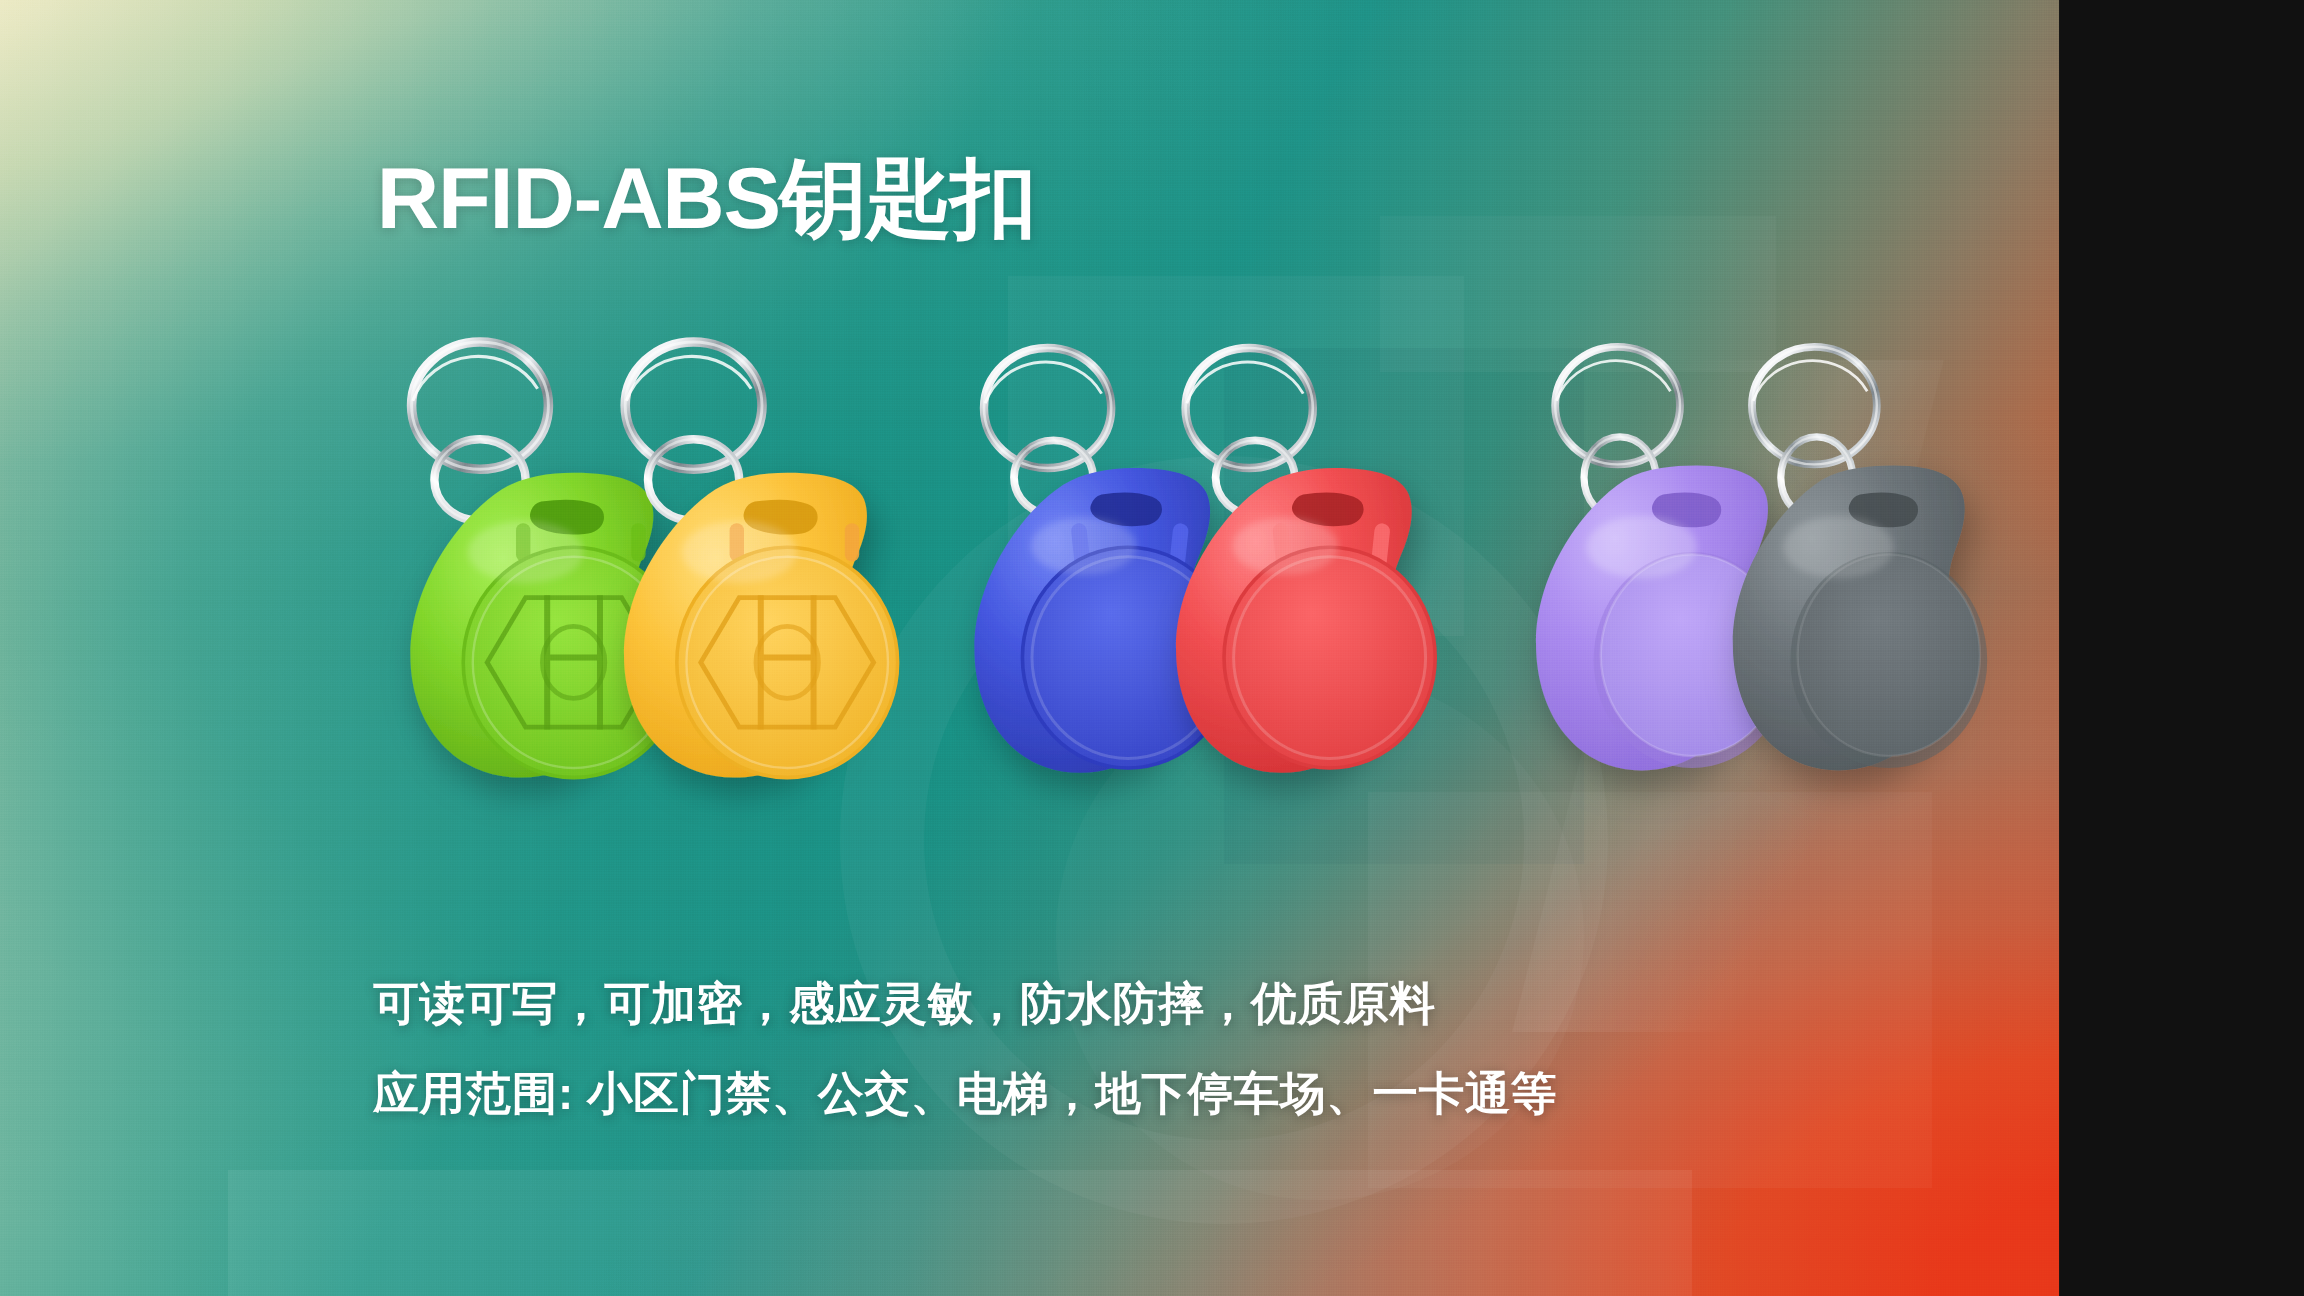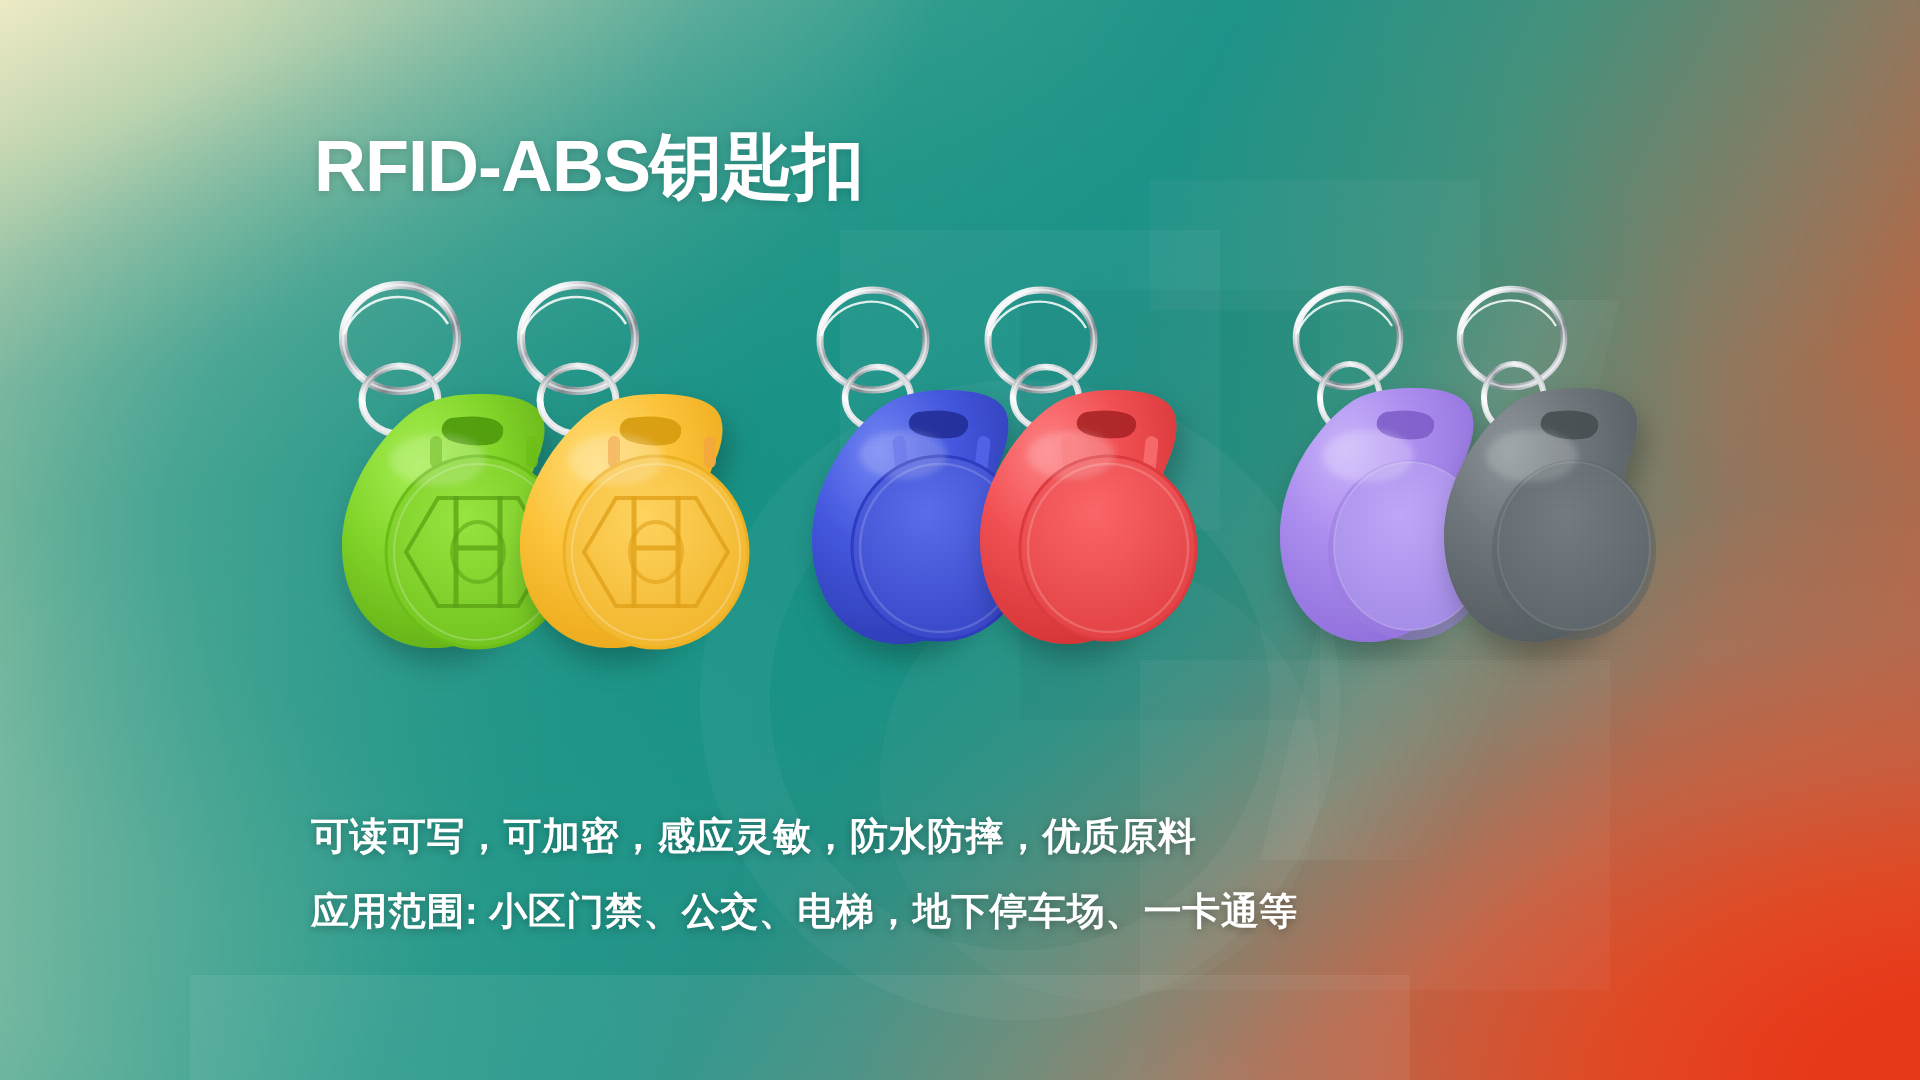--- a/index.html
+++ b/index.html
@@ -7,7 +7,7 @@
 
   #banner{
     position:relative;
-    width:1920px;height:1080px;
+    width:1716px;height:1080px;
     overflow:hidden;
     isolation:isolate;
   }

